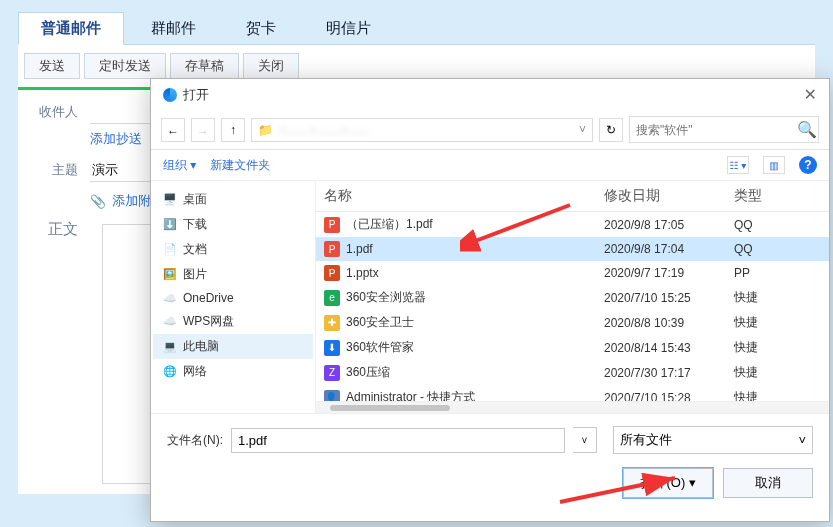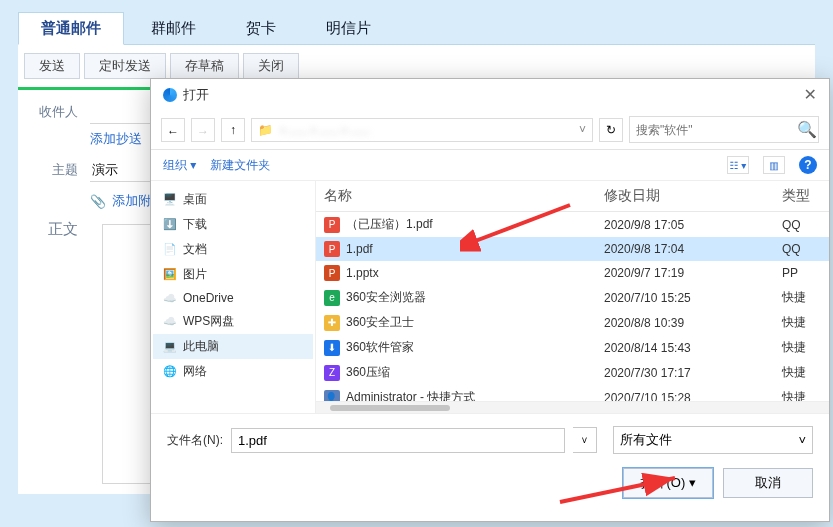--- a/index.html
+++ b/index.html
@@ -43,7 +43,7 @@
   .lhead > div { padding:6px 8px; }
   .c-name { width:280px; }
   .c-date { width:130px; }
-  .c-type { flex:1;margin-left:48px; }
+  .c-type { flex:1; }
   .lrow { display:flex; font-size:12px; color:#333; cursor:pointer; align-items:center; }
   .lrow > div { padding:4px 8px; display:flex; align-items:center; gap:6px; }
   .lrow.sel { background:#cde8ff; }

